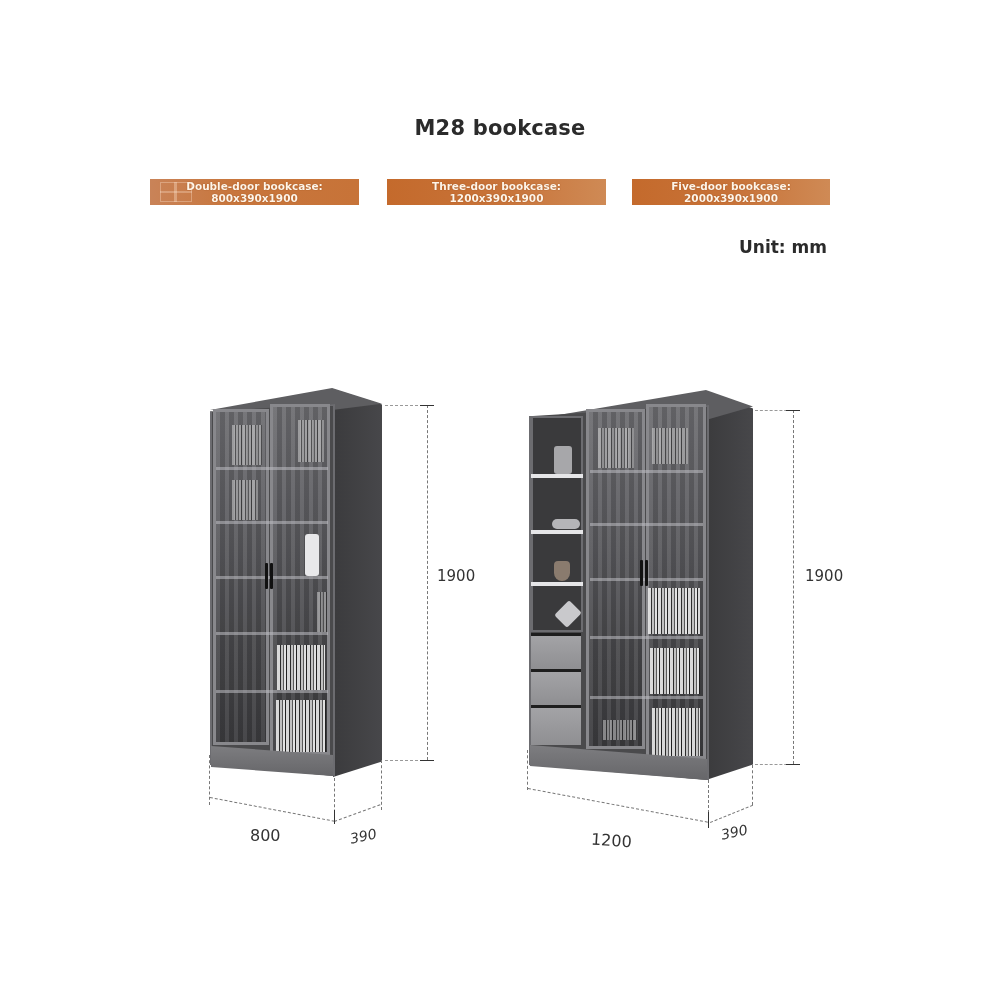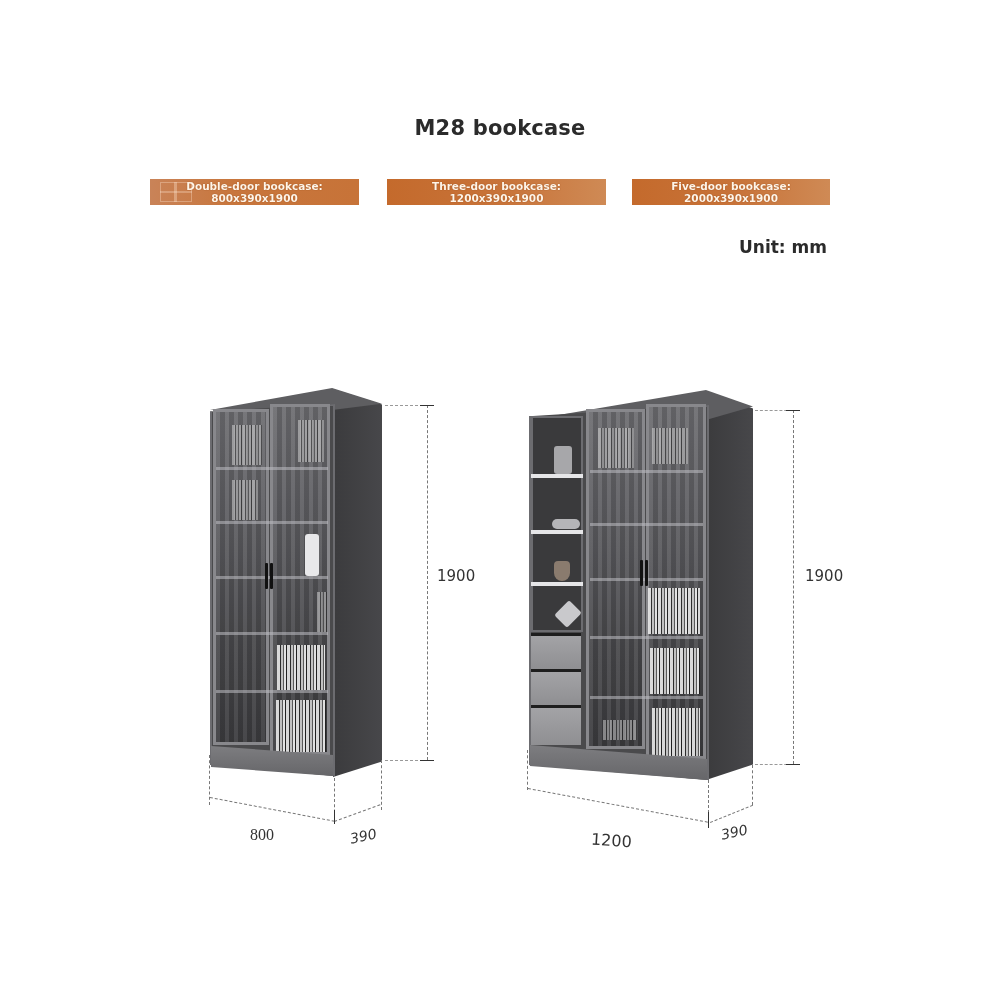--- a/index.html
+++ b/index.html
@@ -132,7 +132,7 @@
   <div class="diag" style="left:210px;top:797px;width:127px;transform:rotate(10.8deg);"></div>
   <div class="diag" style="left:334px;top:821px;width:49px;transform:rotate(-20deg);"></div>
   <div class="dim-tick-v" style="left:334px;top:810px;height:14px;"></div>
-  <div class="dim-text" style="left:250px;top:826px;font-size:16px;font-family:Liberation Serif, serif;">800</div>
+  <div class="dim-text" style="left:250px;top:826px;font-size:16px;">800</div>
   <div class="dim-text small" style="left:350px;top:828px;">390</div>
 </div>
 

